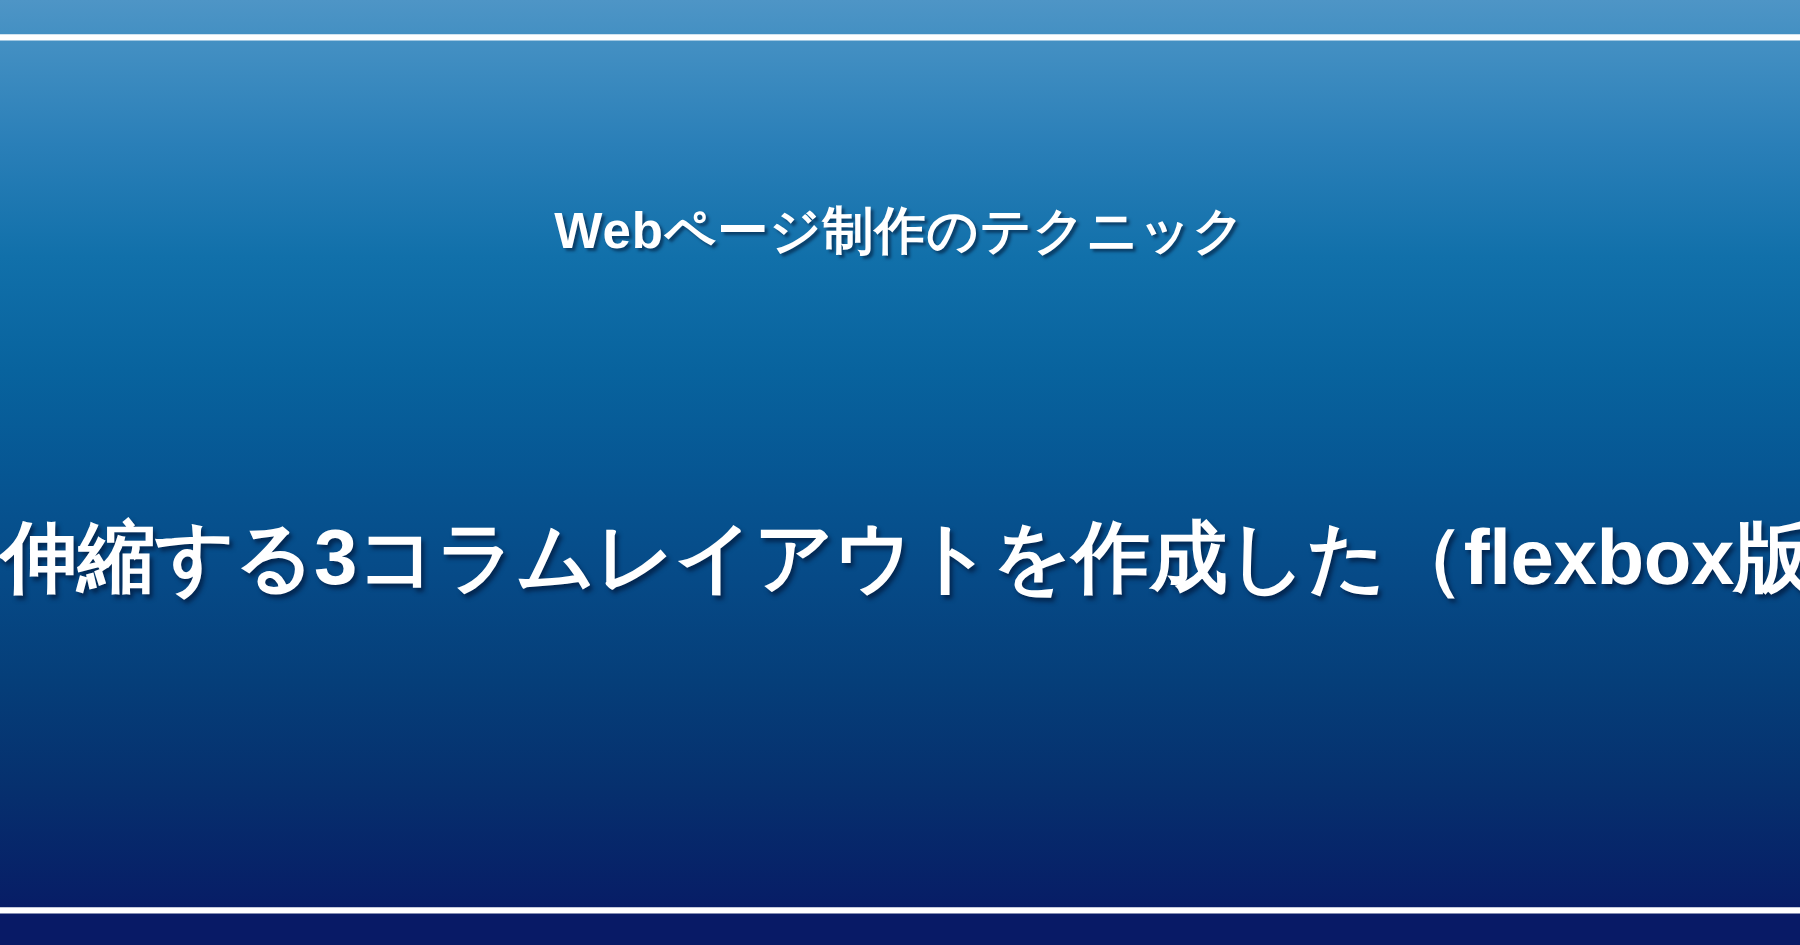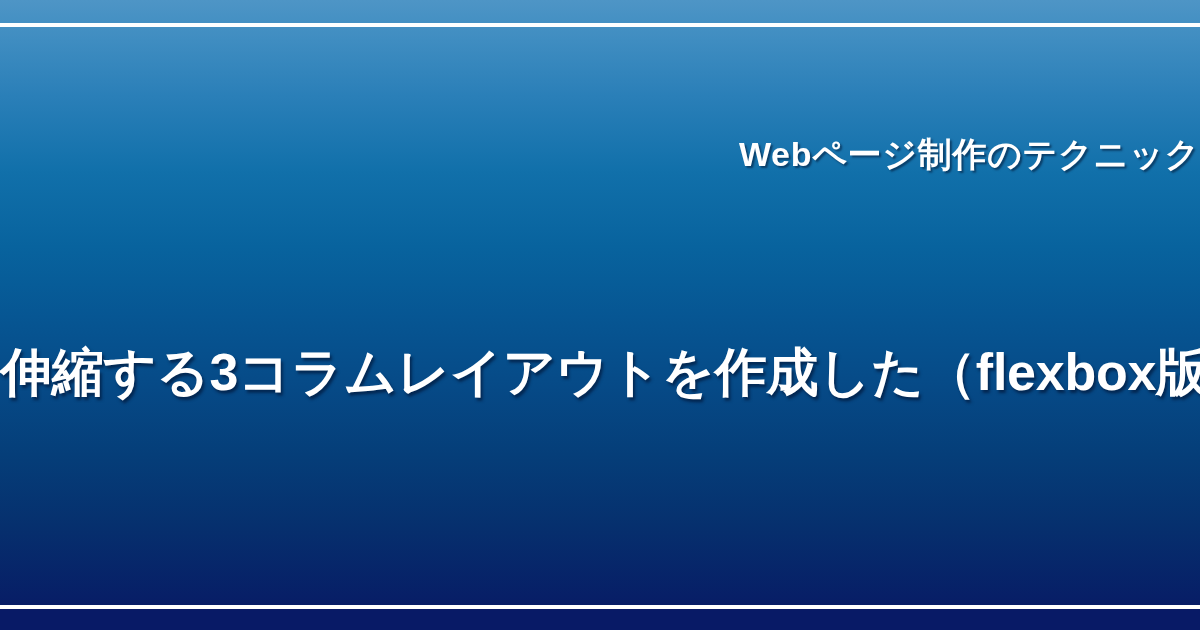--- a/index.html
+++ b/index.html
@@ -78,7 +78,7 @@
     top: 132px;
     left: 0;
     width: 1200px;
-    text-align: right;
+    text-align: center;
     color: #ffffff;
     font-size: 34px;
     line-height: 44px;

